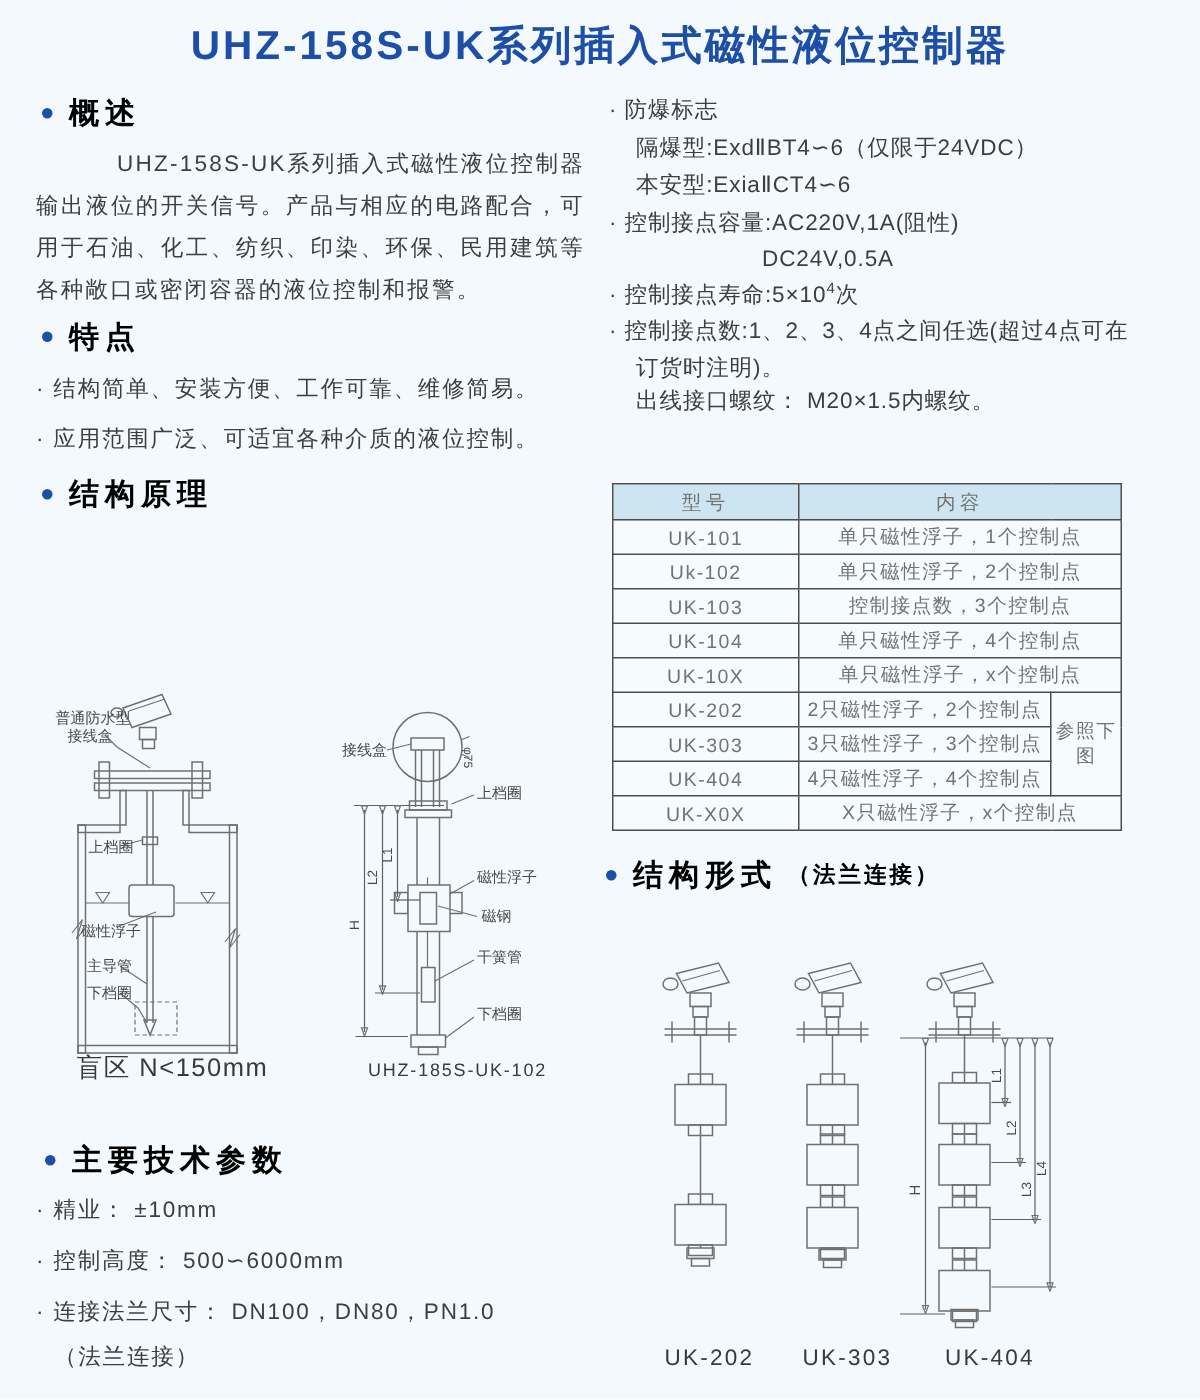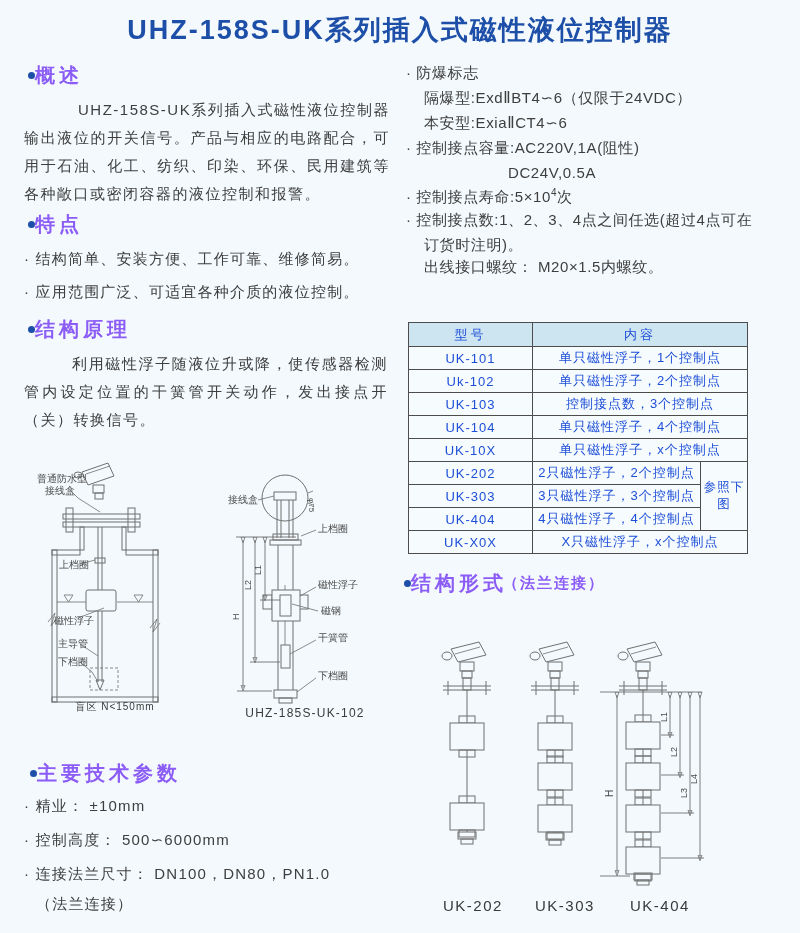--- a/index.html
+++ b/index.html
@@ -7,8 +7,8 @@
         font-family:"Liberation Sans","DejaVu Sans",sans-serif;color:#3e3e3e;}
   .title{position:absolute;top:12px;left:0;width:100%;text-align:center;
          color:#1d4fa8;font-size:27px;font-weight:bold;letter-spacing:2px;}
-  .sec-head{position:absolute;display:flex;align-items:center;gap:0;
-            color:#8b5cf6;font-weight:bold;font-size:20px;letter-spacing:4px;}
+  .sec-head{position:absolute;display:flex;align-items:center;gap:11px;
+            color:#000000;font-weight:bold;font-size:20px;letter-spacing:4px;}
   .sec-head .dot{width:7px;height:7px;border-radius:50%;background:#1d4fa8;flex:0 0 auto;}
   .sec-head .suffix{font-size:15px;letter-spacing:2px;font-weight:bold;}
   .para{position:absolute;font-size:15px;line-height:28px;letter-spacing:1.5px;

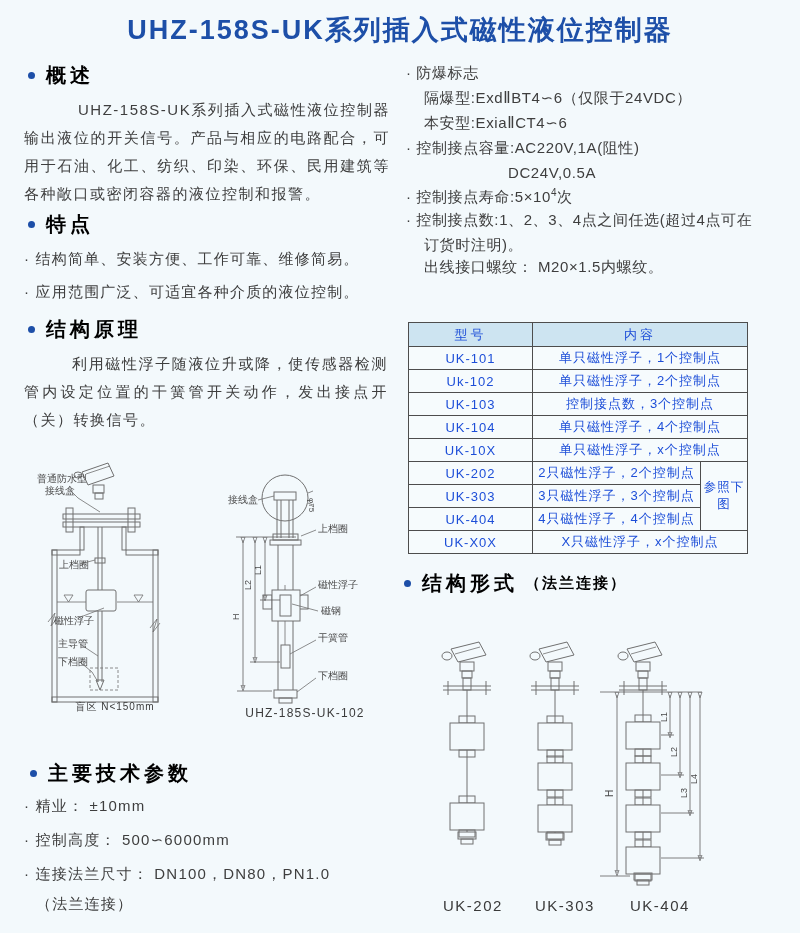--- a/index.html
+++ b/index.html
@@ -17,7 +17,7 @@
   .spec{letter-spacing:0.6px;}
   sup{font-size:10px;}
   table.sel{position:absolute;left:408px;top:322px;border-collapse:collapse;
-            font-size:13px;color:#1d4ed8;background:#f6fbfd;}
+            font-size:13px;color:#737373;background:#f6fbfd;}
   table.sel th,table.sel td{border:1px solid #4d4d4d;text-align:center;padding:0 2px;
             height:22px;letter-spacing:1px;font-weight:normal;}
   table.sel th{background:#cde4f1;height:23px;letter-spacing:3px;}

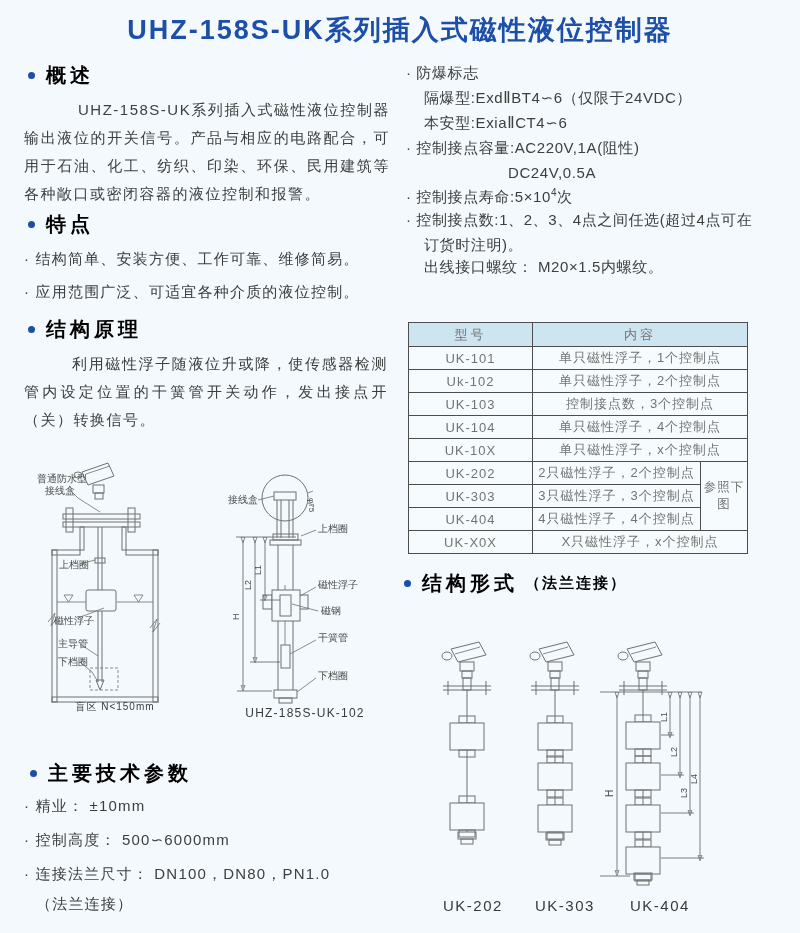--- a/index.html
+++ b/index.html
@@ -59,7 +59,6 @@
     <span class="dot"></span>
     <span>结构原理</span>
   </div>
-  <div class="para" style="left:24px;top:350px;width:364px;text-indent:3.2em;">利用磁性浮子随液位升或降，使传感器检测管内设定位置的干簧管开关动作，发出接点开（关）转换信号。</div>
 
   <svg class="svgbox" style="left:20px;top:450px;" width="190" height="258" viewBox="0 0 190 258">
     <defs>

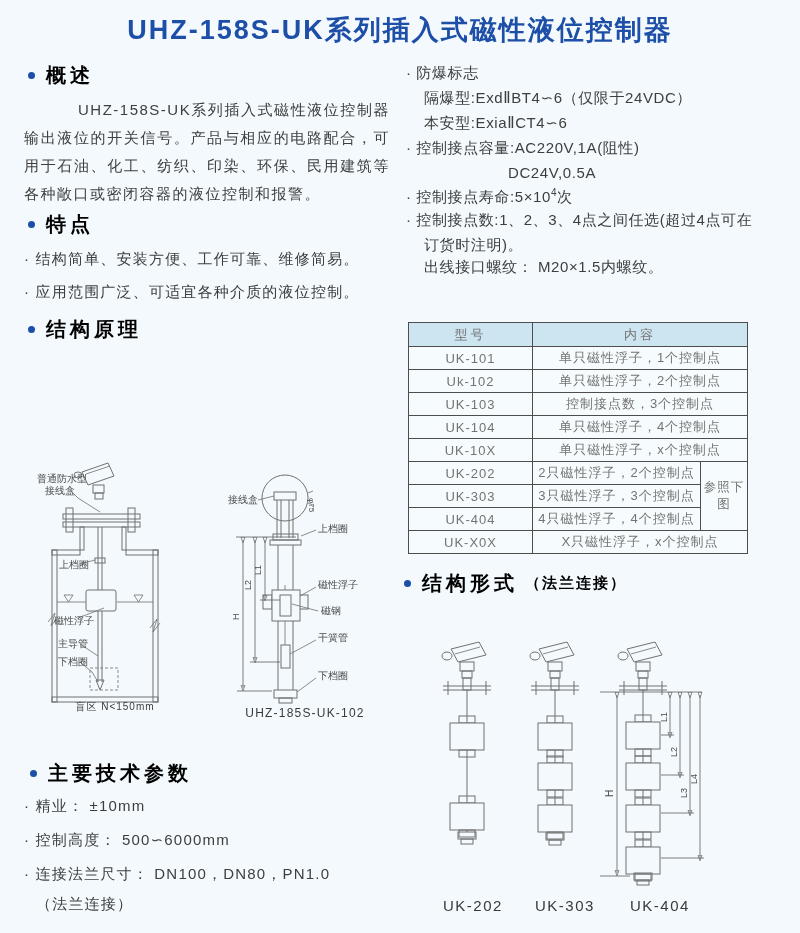--- a/index.html
+++ b/index.html
@@ -24,7 +24,7 @@
   td.ref{width:42px;font-size:12.5px;line-height:1.35;word-break:break-all;
          letter-spacing:0;padding:0 8px;}
   .svgbox{position:absolute;}
-  .cap{position:absolute;font-size:10px;letter-spacing:1px;color:#3a3a3a;white-space:nowrap;}
+  .cap{position:absolute;font-size:17px;letter-spacing:1px;color:#3a3a3a;white-space:nowrap;}
   .cap2{font-size:12px;letter-spacing:1.2px;}
   .mlabel{position:absolute;font-size:15px;letter-spacing:1.5px;color:#3a3a3a;white-space:nowrap;}
   svg{overflow:visible;}

